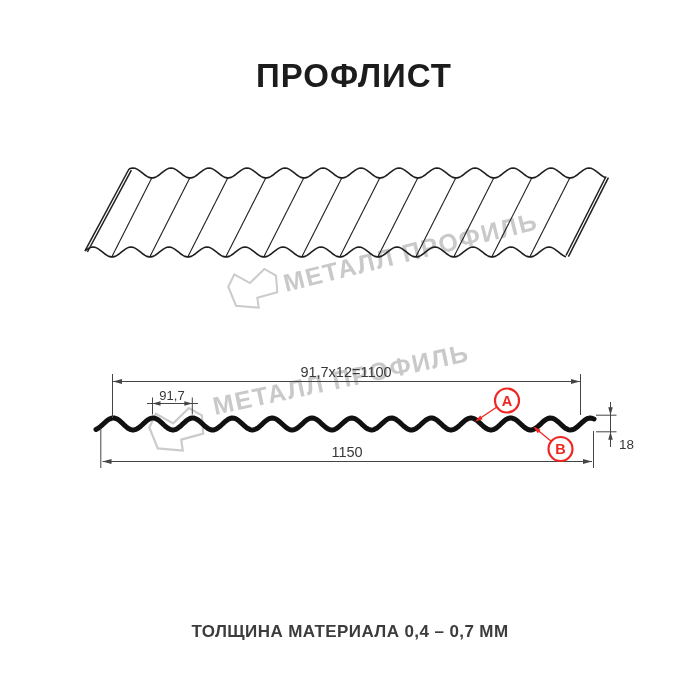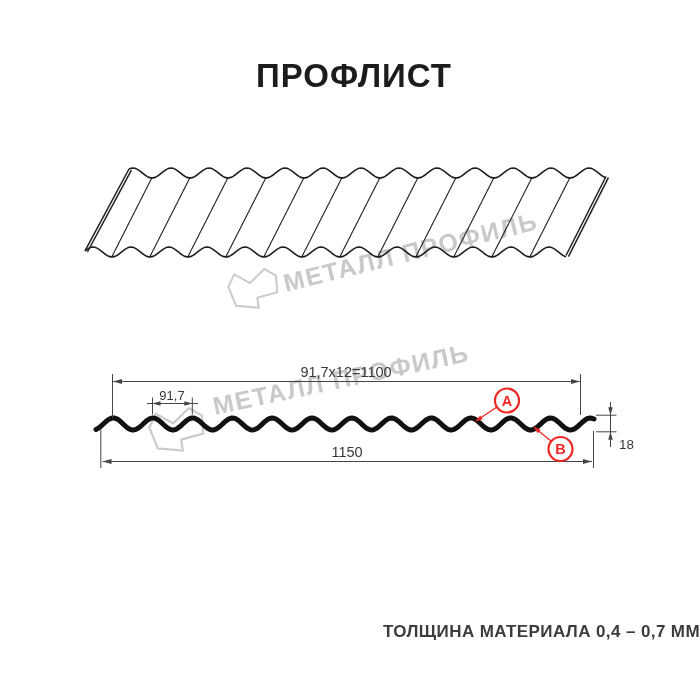--- a/index.html
+++ b/index.html
@@ -16,7 +16,7 @@
     font-size:15px;font-weight:600;letter-spacing:1px;color:#2d2d2d;
   }
   .thickness-note{
-    position:absolute;top:622px;left:0;width:700px;text-align:right;
+    position:absolute;top:622px;left:0;width:700px;text-align:center;
     font-size:17px;font-weight:600;letter-spacing:0.4px;color:#3c3c3c;
   }
   svg text{font-family:"Liberation Sans",sans-serif;}

